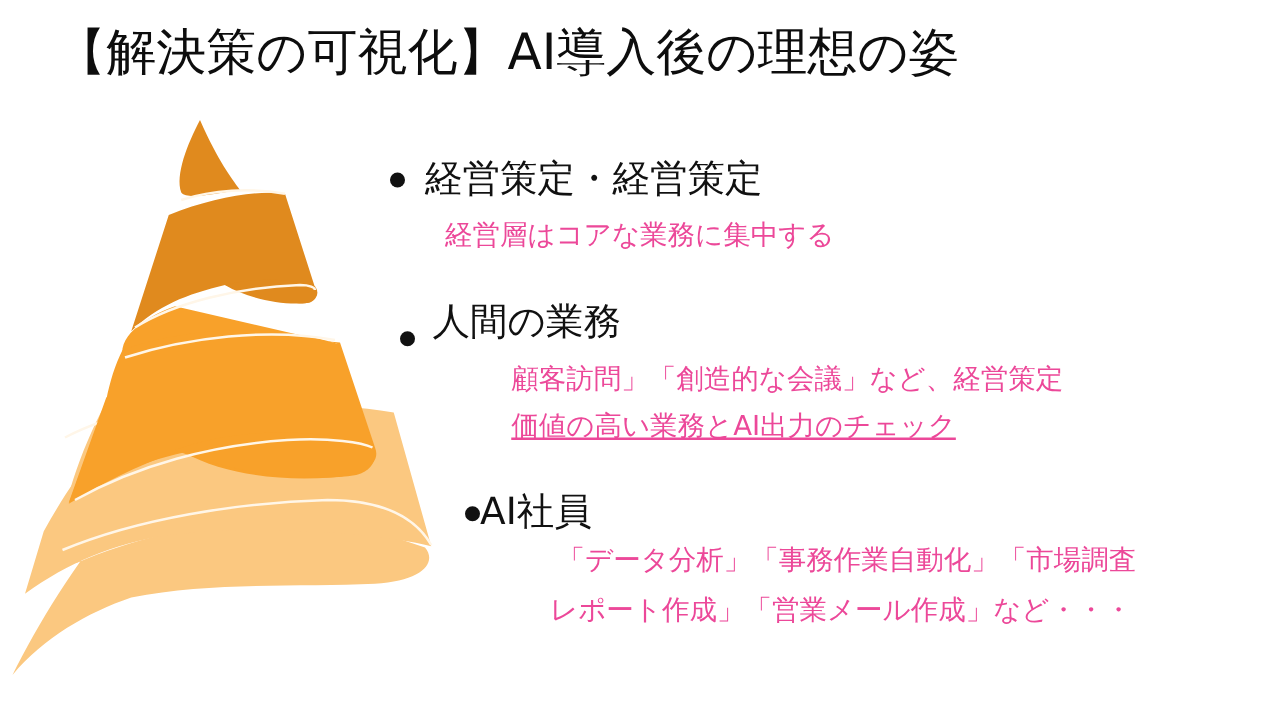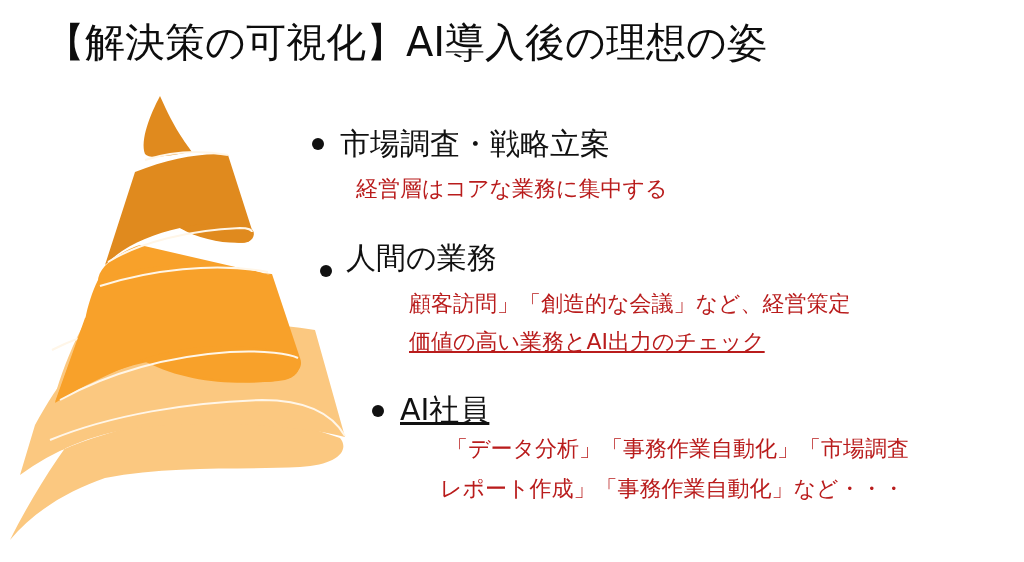--- a/index.html
+++ b/index.html
@@ -52,7 +52,7 @@
 
 <div class="bullet">
   <span class="dot" style="left:312px; top:138px;"></span>
-  <div class="heading" style="left:340px; top:124px;">市場調査・戦略立案</div>
+  <div class="heading" style="left:340px; top:124px;">経営策定・経営策定</div>
   <div class="sub" style="left:356px; top:172px;">経営層はコアな業務に集中する</div>
 </div>
 

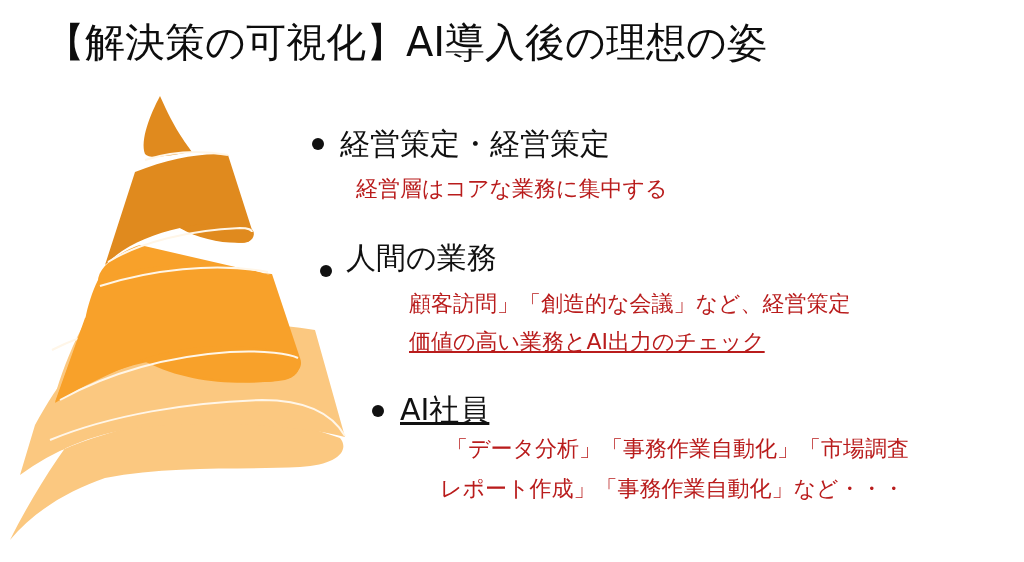--- a/index.html
+++ b/index.html
@@ -17,7 +17,7 @@
     position:absolute; width:12px; height:12px; border-radius:50%; background:#111;
   }
   .heading { position:absolute; white-space:nowrap; font-size:30px; line-height:40px; }
-  .sub { position:absolute; white-space:nowrap; font-size:22px; line-height:34px; color:#b91c1c; }
+  .sub { position:absolute; white-space:nowrap; font-size:22px; line-height:34px; color:#ec4899; }
 </style>
 </head>
 <body>

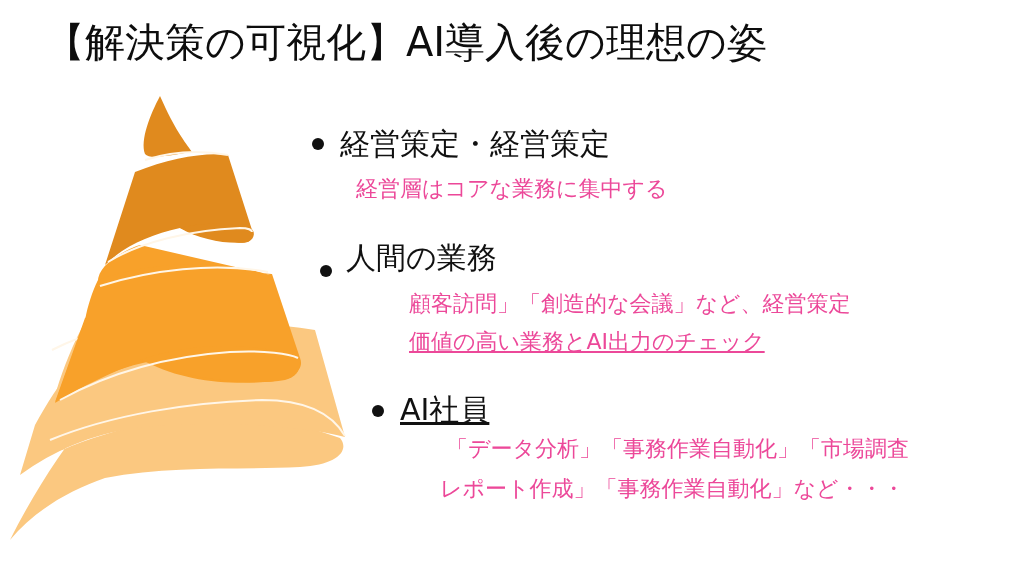--- a/index.html
+++ b/index.html
@@ -65,7 +65,7 @@
 
 <div class="bullet">
   <span class="dot" style="left:372px; top:405px;"></span>
-  <div class="heading" style="left:400px; top:390px;text-decoration:underline;">AI社員</div>
+  <div class="heading" style="left:384px; top:390px;">AI社員</div>
   <div class="sub" style="left:446px; top:432px;">「データ分析」「事務作業自動化」「市場調査</div>
   <div class="sub" style="left:440px; top:472px;">レポート作成」「事務作業自動化」など・・・</div>
 </div>

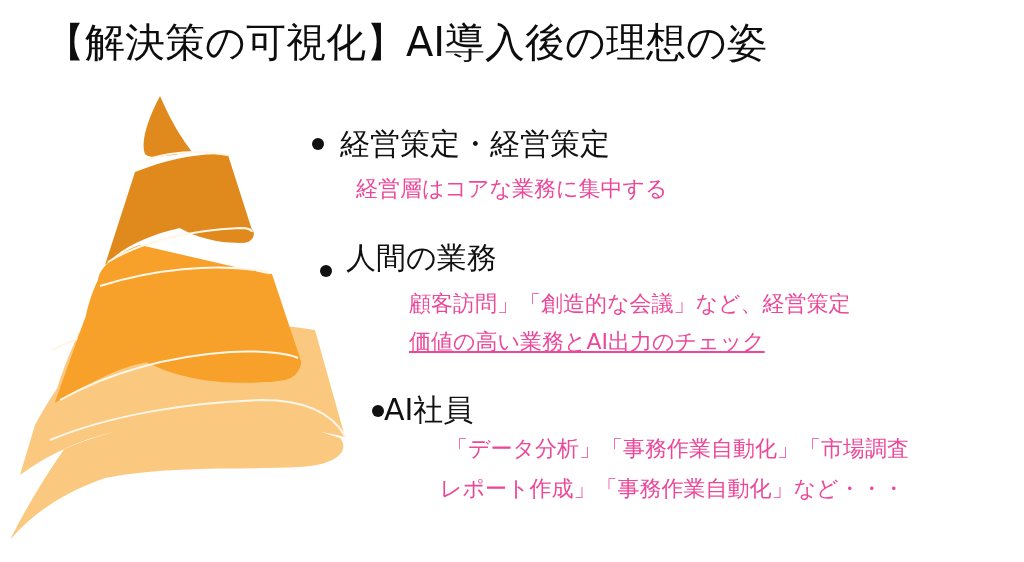--- a/index.html
+++ b/index.html
@@ -67,7 +67,7 @@
   <span class="dot" style="left:372px; top:405px;"></span>
   <div class="heading" style="left:384px; top:390px;">AI社員</div>
   <div class="sub" style="left:446px; top:432px;">「データ分析」「事務作業自動化」「市場調査</div>
-  <div class="sub" style="left:440px; top:472px;">レポート作成」「事務作業自動化」など・・・</div>
+  <div class="sub" style="left:440px; top:472px;">レポート作成」「営業メール作成」など・・・</div>
 </div>
 
 </body></html>

